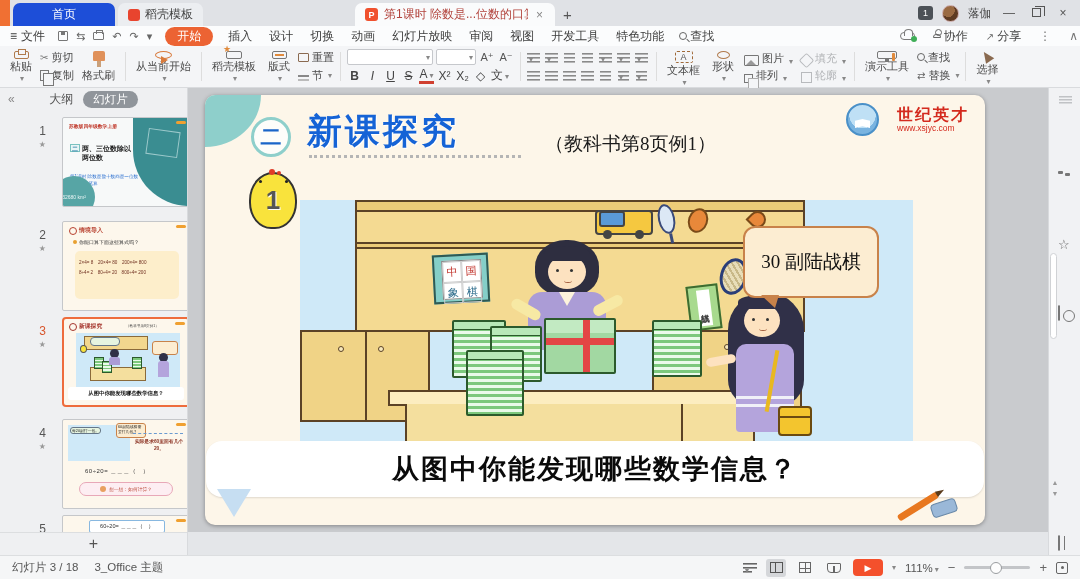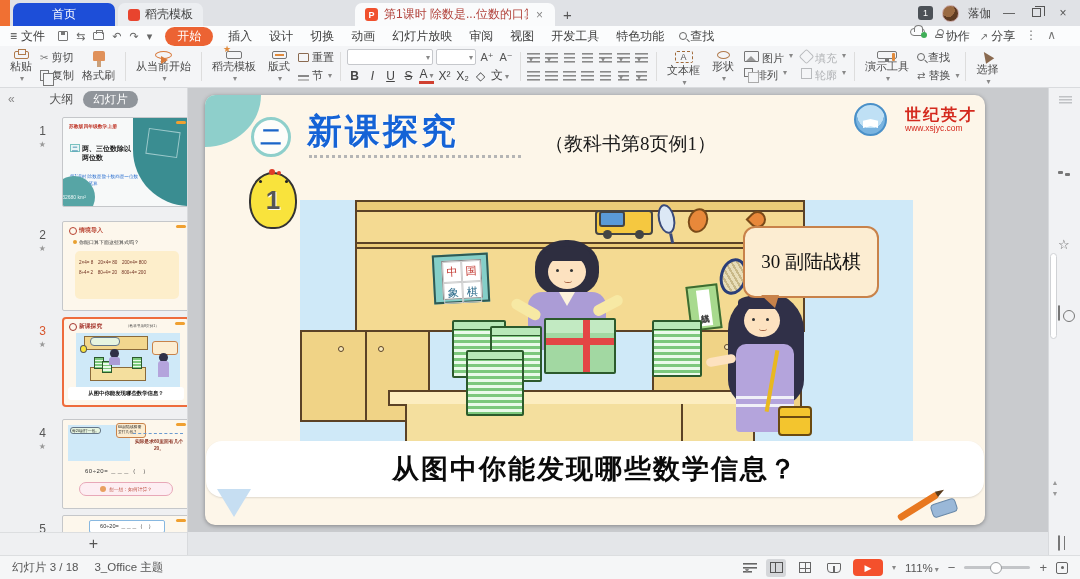--- a/index.html
+++ b/index.html
@@ -40,7 +40,7 @@
 .mfind{display:flex;align-items:center;gap:3px;color:#444}
 .lens{width:8px;height:8px;border:1.3px solid #666;border-radius:50%;position:relative;display:inline-block}
 .lens::after{content:"";position:absolute;left:6px;top:7px;width:4px;height:1.4px;background:#666;transform:rotate(45deg)}
-.mb-right{position:absolute;right:24px;display:flex;gap:10px;color:#444}
+.mb-right{position:absolute;right:2px;display:flex;align-items:center;gap:18px;color:#444}
 .ic-cloud{width:15px;height:8px;border:1.2px solid #7a7a7a;border-radius:6px;position:relative;display:inline-block}
 .ic-cloud::before{content:"";position:absolute;left:3px;top:-4px;width:7px;height:6px;border:1.2px solid #7a7a7a;border-bottom:none;border-radius:50% 50% 0 0;background:#fbfcfd}
 .ic-cloud::after{content:"";position:absolute;right:-3px;bottom:-3px;width:6px;height:6px;background:#3fae57;border-radius:50%}

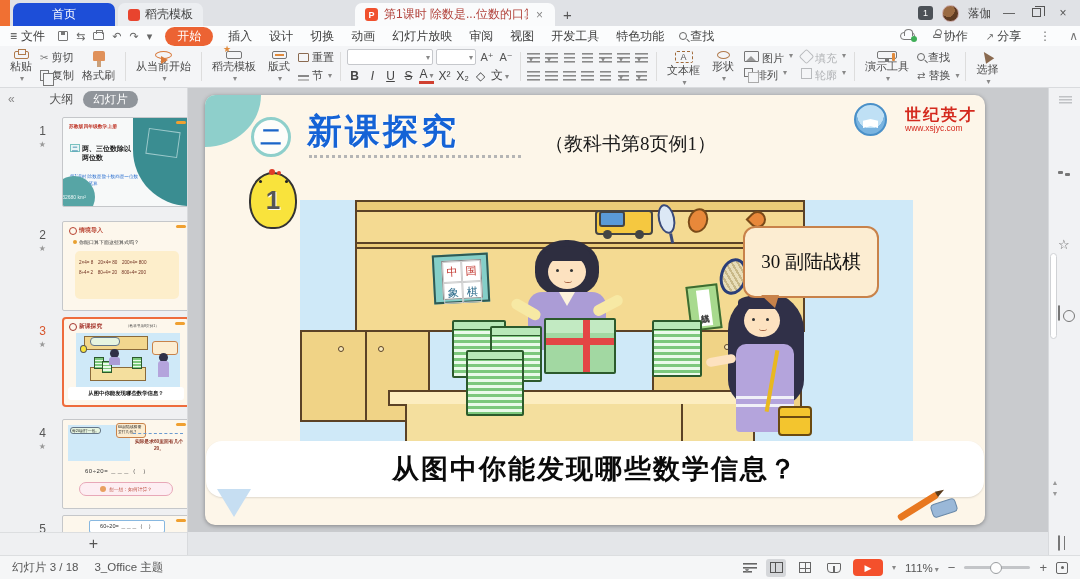--- a/index.html
+++ b/index.html
@@ -95,7 +95,7 @@
 .ic-rep{font-size:10px;color:#666}
 .ic-sel{width:0;height:0;border-left:5px solid transparent;border-right:5px solid transparent;border-bottom:11px solid #8a6a50;transform:rotate(-35deg);display:inline-block}
 .grid2{display:grid;grid-template-columns:auto auto;gap:1px 8px;align-items:center;font-size:11px;color:#4a4a4a;padding:2px 2px}
-.g-item{display:flex;align-items:flex-start;gap:3px;white-space:nowrap}
+.g-item{display:flex;align-items:flex-end;gap:3px;white-space:nowrap}
 
 .main{display:flex;height:467px}
 

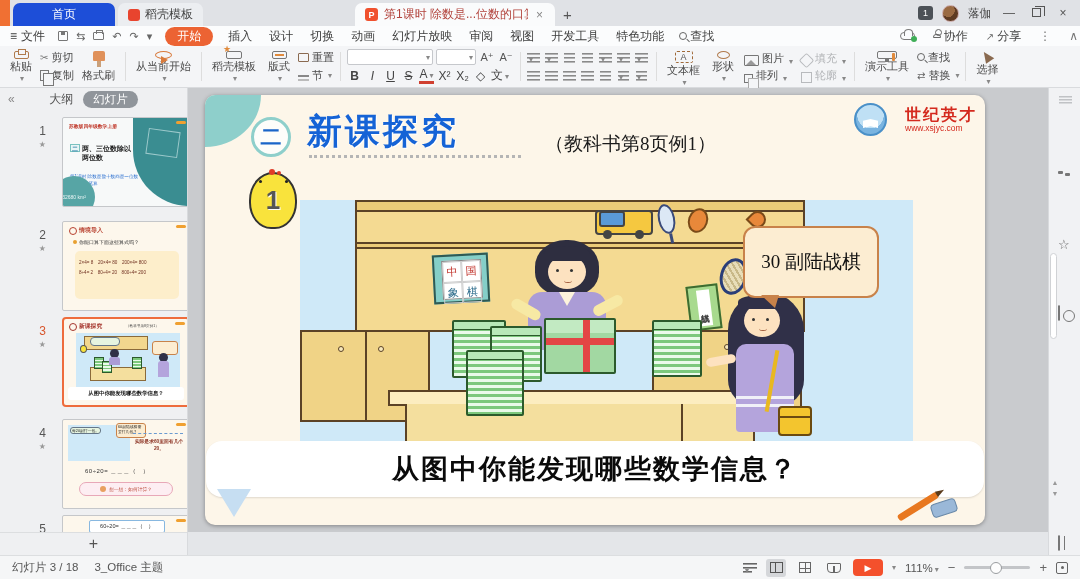--- a/index.html
+++ b/index.html
@@ -165,7 +165,7 @@
 .slide-title{position:absolute;left:102px;top:13px;font-size:35px;font-weight:bold;color:#1563d6;letter-spacing:3px;text-shadow:1px 1px 0 #fff}
 .title-dots{position:absolute;left:104px;top:60px;width:212px;border-bottom:3px dotted #b5b5b5}
 .slide-subtitle{position:absolute;left:340px;top:36px;font-size:19px;color:#1a1a1a;font-family:"Liberation Serif","DejaVu Serif",serif}
-.logo{position:absolute;right:8px;top:8px;display:flex;align-items:center;gap:18px}
+.logo{position:absolute;right:16px;top:8px;display:flex;align-items:center;gap:18px}
 .logo-circle{width:33px;height:33px;border-radius:50%;border:2px solid #4a90c8;background:radial-gradient(circle at 50% 35%,#bfe0f5 0 55%,#7ab4e0 56%);position:relative}
 .logo-circle::after{content:"";position:absolute;left:7px;top:14px;width:15px;height:9px;background:#fff;clip-path:polygon(0 20%,50% 0,100% 20%,100% 100%,50% 80%,0 100%)}
 .logo-name{font-size:16px;font-weight:bold;color:#d42a1e;letter-spacing:2px;line-height:1}

